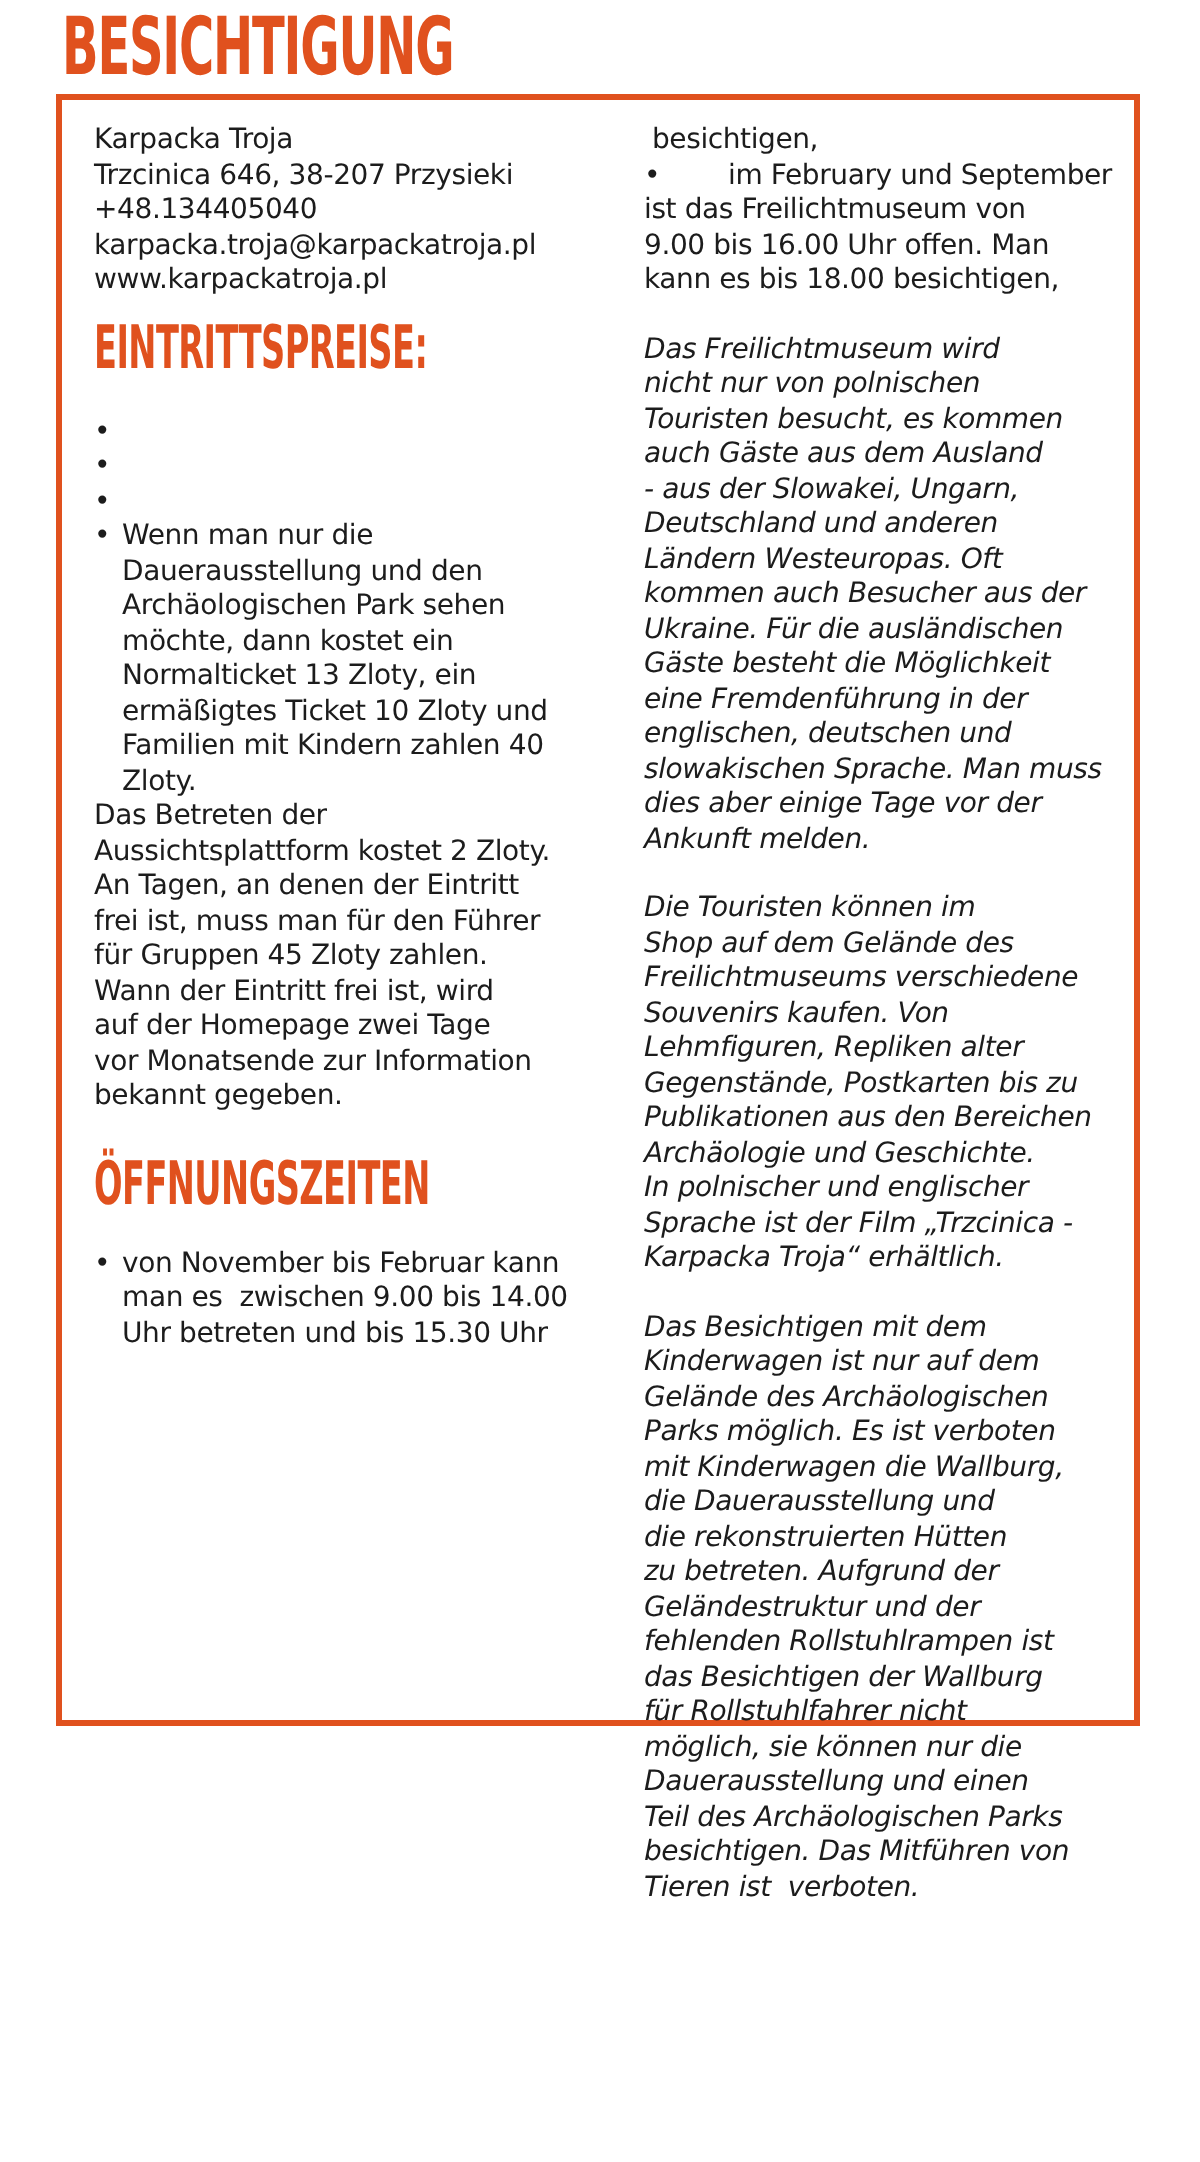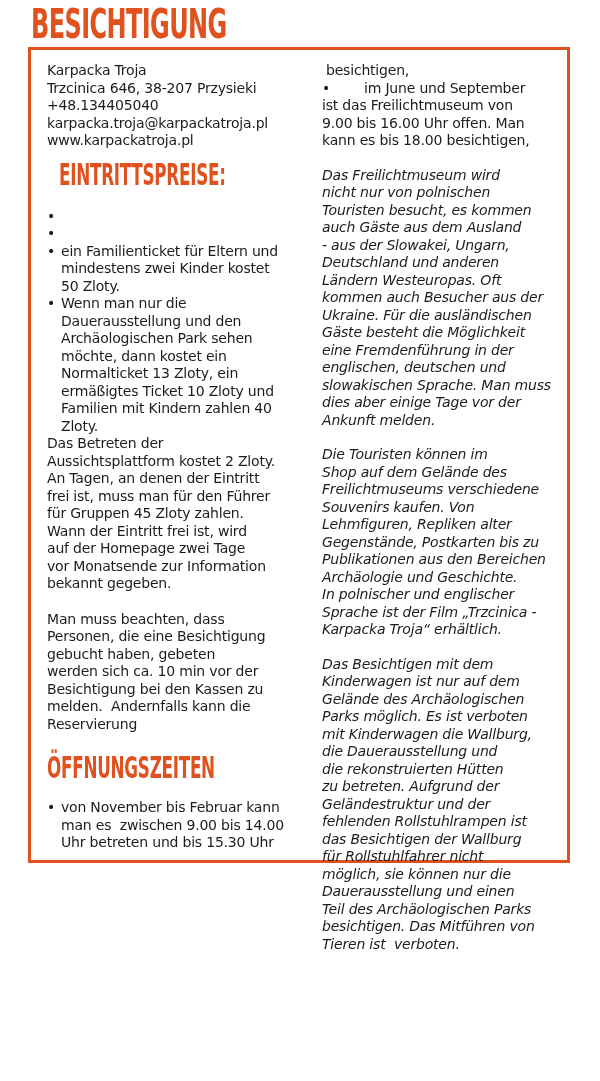--- a/index.html
+++ b/index.html
@@ -135,7 +135,7 @@
 
   <div class="col right">
     <p class="txt cont">besichtigen,</p>
-    <p class="txt">•        im June und September
+    <p class="txt">•        im February und September
 ist das Freilichtmuseum von
 9.00 bis 16.00 Uhr offen. Man
 kann es bis 18.00 besichtigen,</p>

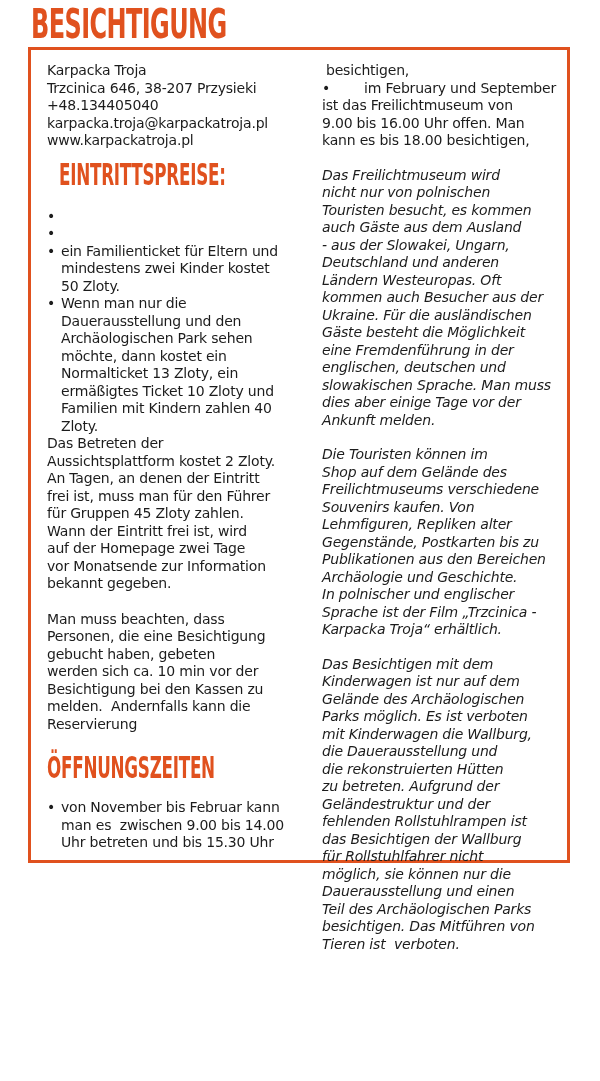--- a/index.html
+++ b/index.html
@@ -51,7 +51,7 @@
     white-space: pre;
     display: block;
   }
-  .heading-wrap-prices { margin: 12px 12px 20px; height: 26px; }
+  .heading-wrap-prices { margin: 12px 0 20px; height: 26px; }
   .heading-wrap-hours  { margin: 20px 0 18px; height: 28px; padding-top: 2px; }
   .li { display: flex; margin: 0; }
   .li .marker { flex: 0 0 14px; width: 14px; }

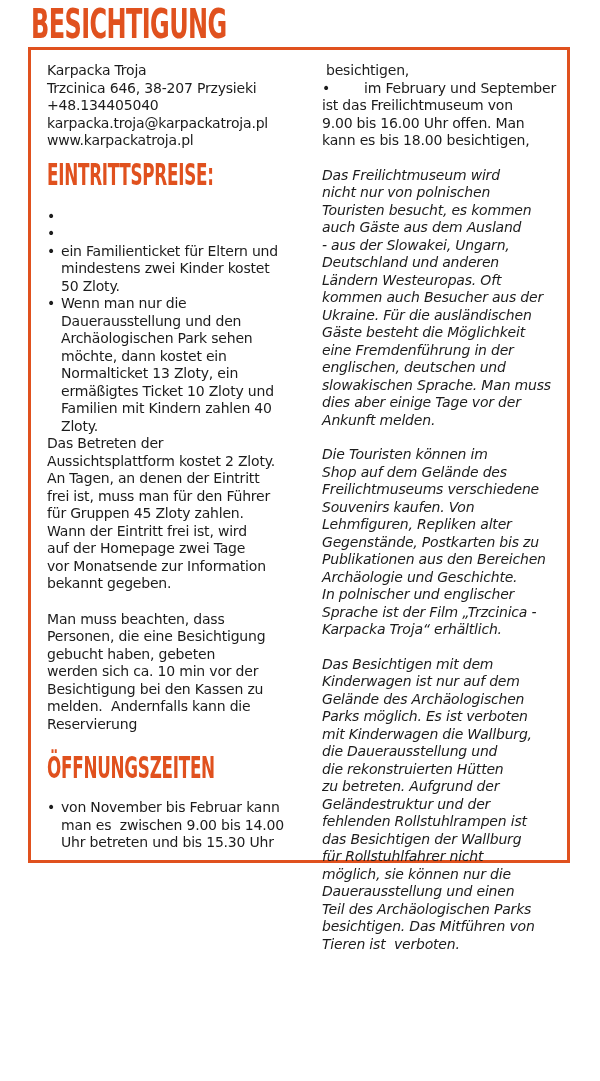--- a/index.html
+++ b/index.html
@@ -87,9 +87,6 @@
       </div>
       <div class="li">
         <span class="marker">•</span>
-        <span class="li-text">ein Familienticket für Eltern und
-mindestens zwei Kinder kostet
-50 Zloty.</span>
       </div>
       <div class="li">
         <span class="marker">•</span>

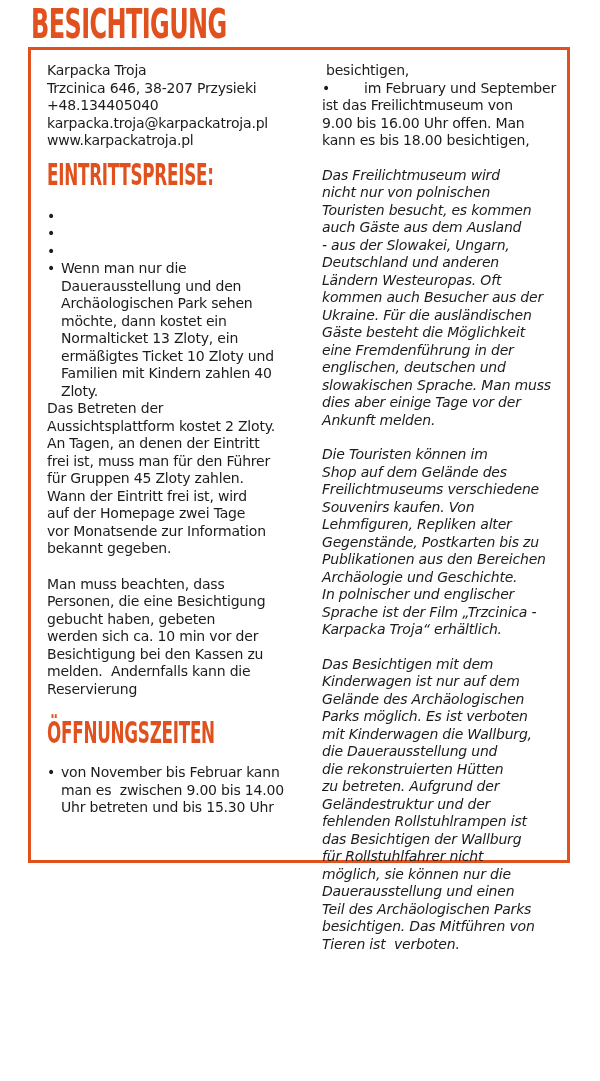--- a/index.html
+++ b/index.html
@@ -110,13 +110,6 @@
 auf der Homepage zwei Tage
 vor Monatsende zur Information
 bekannt gegeben.</p>
-    <p class="txt para-left" style="margin-top:18px">Man muss beachten, dass
-Personen, die eine Besichtigung
-gebucht haben, gebeten
-werden sich ca. 10 min vor der
-Besichtigung bei den Kassen zu
-melden.  Andernfalls kann die
-Reservierung</p>
 
     <div class="heading-wrap-hours">
       <span class="heading">ÖFFNUNGSZEITEN</span>

